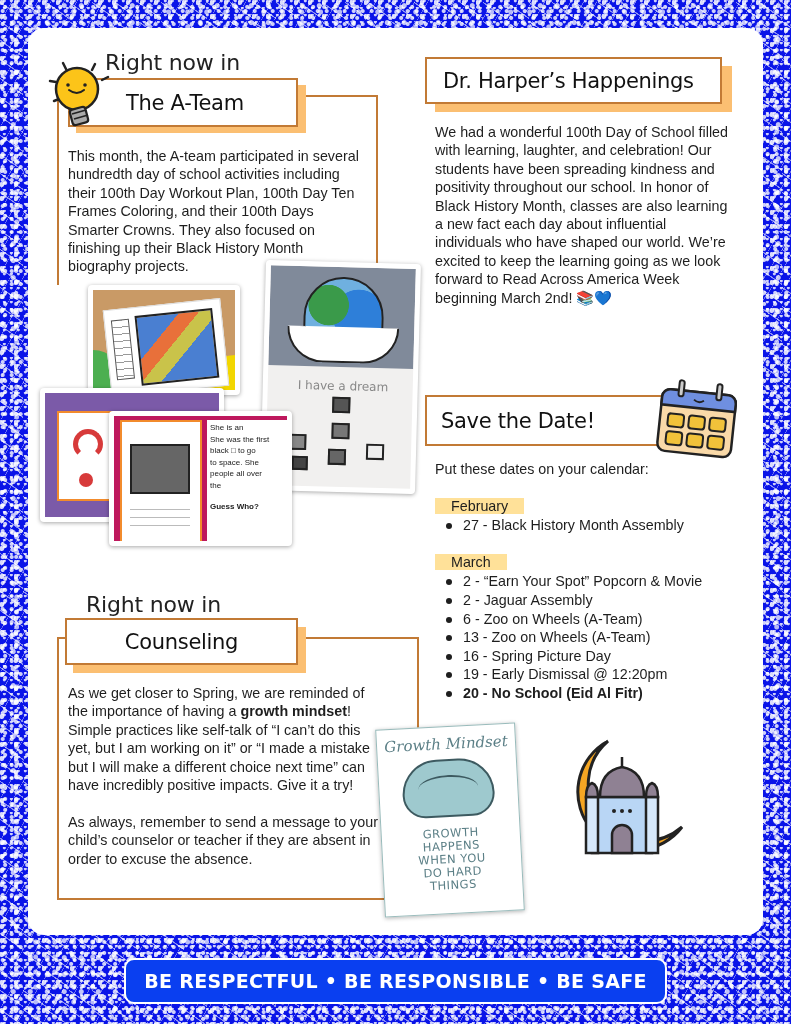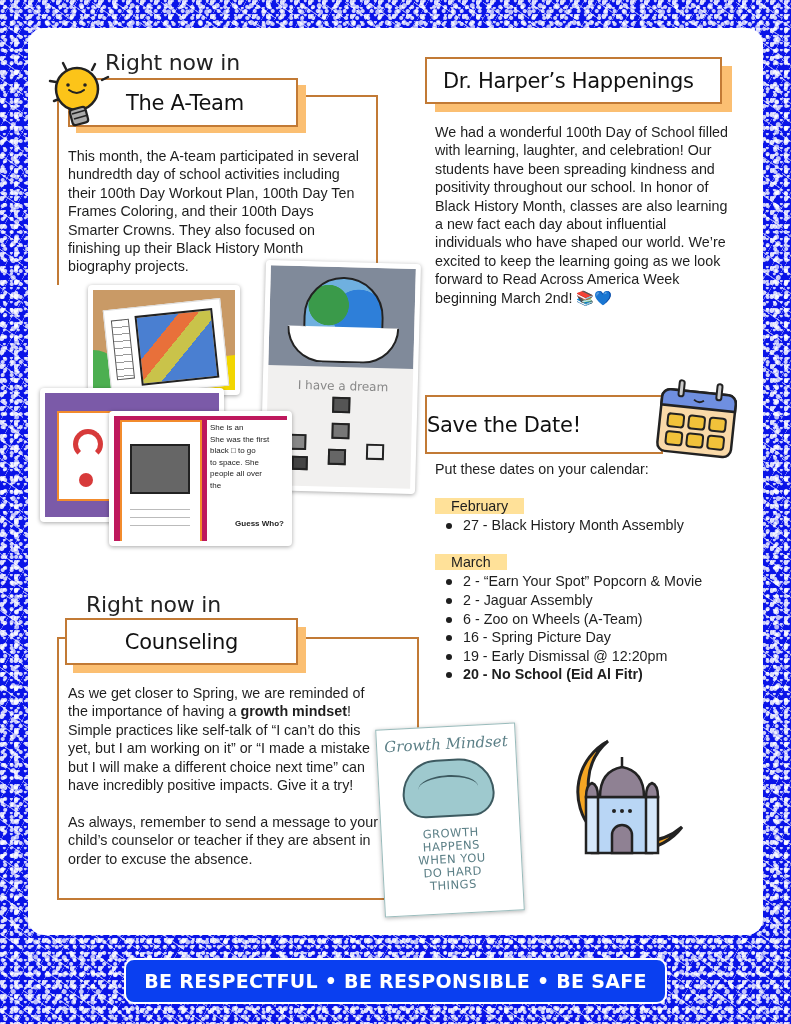--- a/index.html
+++ b/index.html
@@ -143,7 +143,7 @@
 <div class="body-text" style="left:435px; top:123px; width:300px;">We had a wonderful 100th Day of School filled with learning, laughter, and celebration! Our students have been spreading kindness and positivity throughout our school. In honor of Black History Month, classes are also learning a new fact each day about influential individuals who have shaped our world. We’re excited to keep the learning going as we look forward to Read Across America Week beginning March 2nd! 📚💙</div>
 
 <div class="title-shadow" style="left:436px; top:404px; width:232px; height:42px;"></div>
-<div class="title-box hand" style="left:425px; top:395px; width:238px; height:59px; padding-left:0;">
+<div class="title-box hand" style="left:425px; top:395px; width:238px; height:51px; padding-left:14px;">
   <span>Save the Date!</span>
 </div>
 <div style="position:absolute; left:652px; top:378px; width:88px; height:82px;">

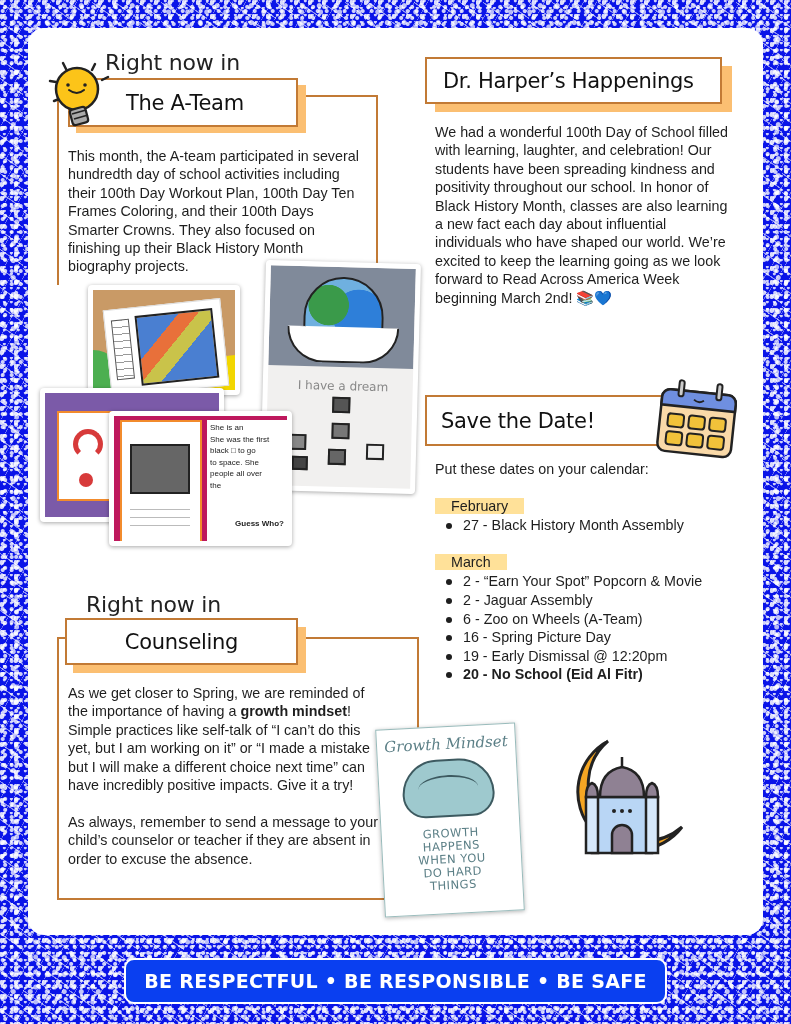--- a/index.html
+++ b/index.html
@@ -131,7 +131,7 @@
       <div>to space. She</div>
       <div>people all over</div>
       <div>the</div>
-      <div style="margin-top:27px; font-weight:bold; text-align:right;">Guess Who?</div>
+      <div style="margin-top:10px; font-weight:bold; text-align:left;">Guess Who?</div>
     </div>
   </div>
 </div>

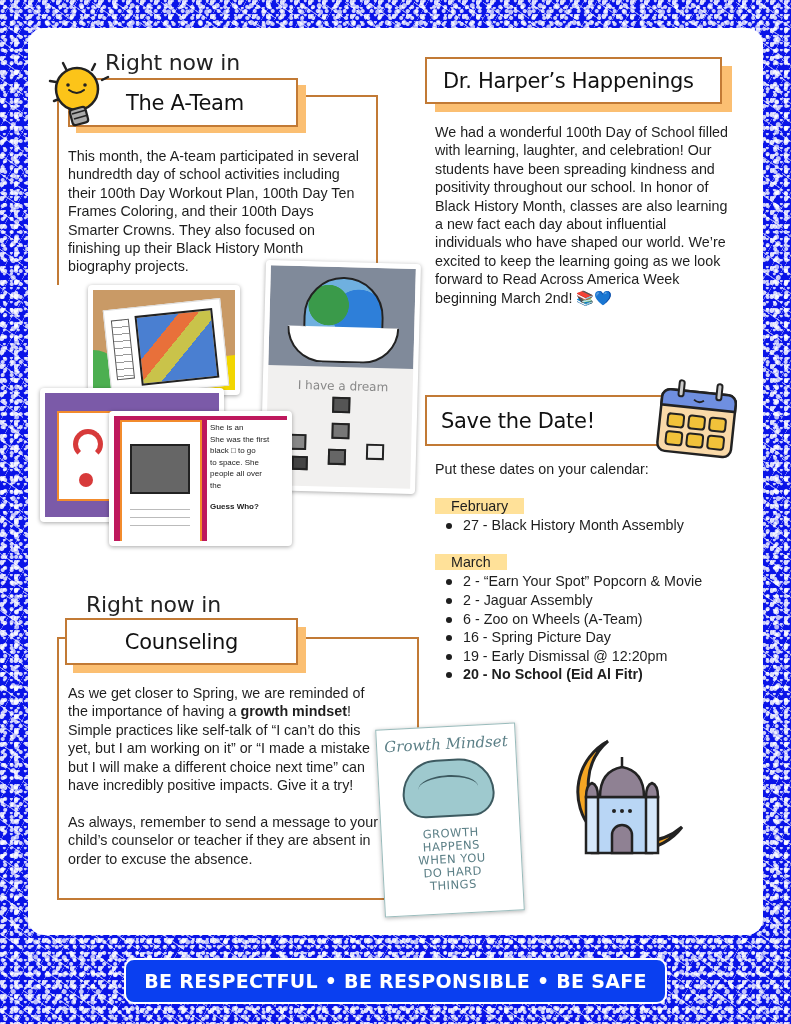--- a/index.html
+++ b/index.html
@@ -180,6 +180,7 @@
     <li>2 - “Earn Your Spot” Popcorn &amp; Movie</li>
     <li>2 - Jaguar Assembly</li>
     <li>6 - Zoo on Wheels (A-Team)</li>
+    <li>13 - Zoo on Wheels (A-Team)</li>
     <li>16 - Spring Picture Day</li>
     <li>19 - Early Dismissal @ 12:20pm</li>
     <li class="bold">20 - No School (Eid Al Fitr)</li>

